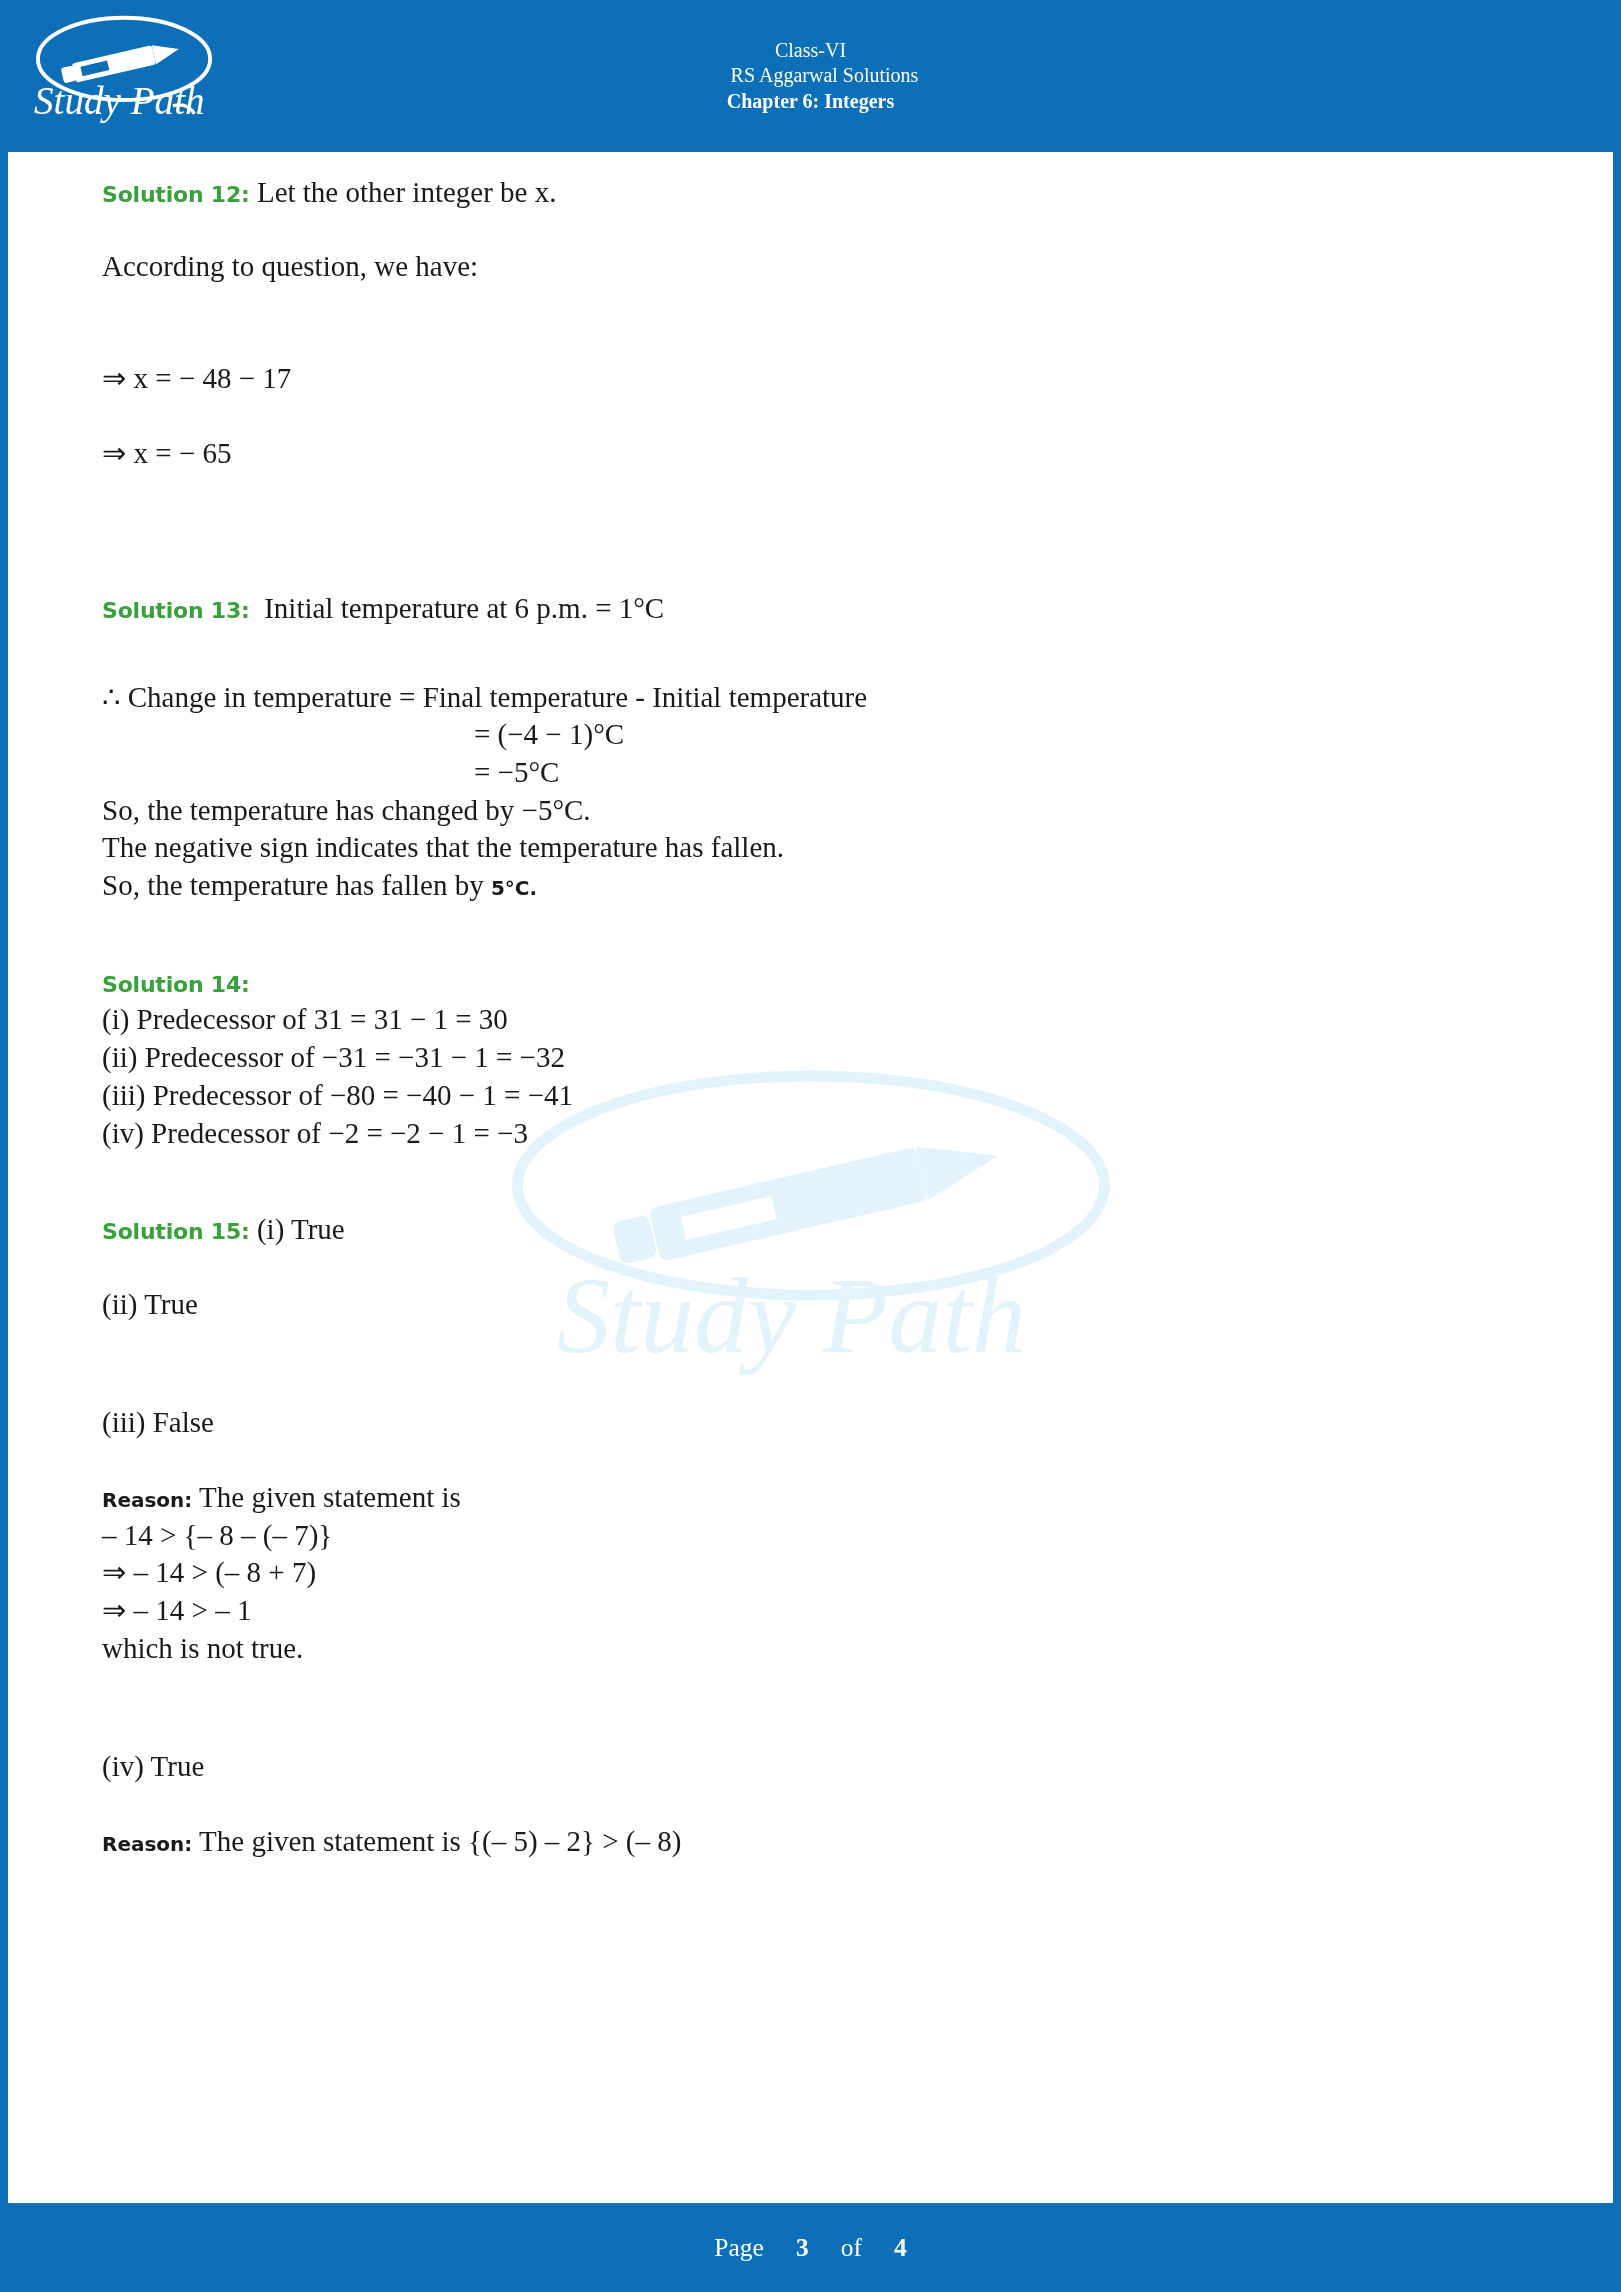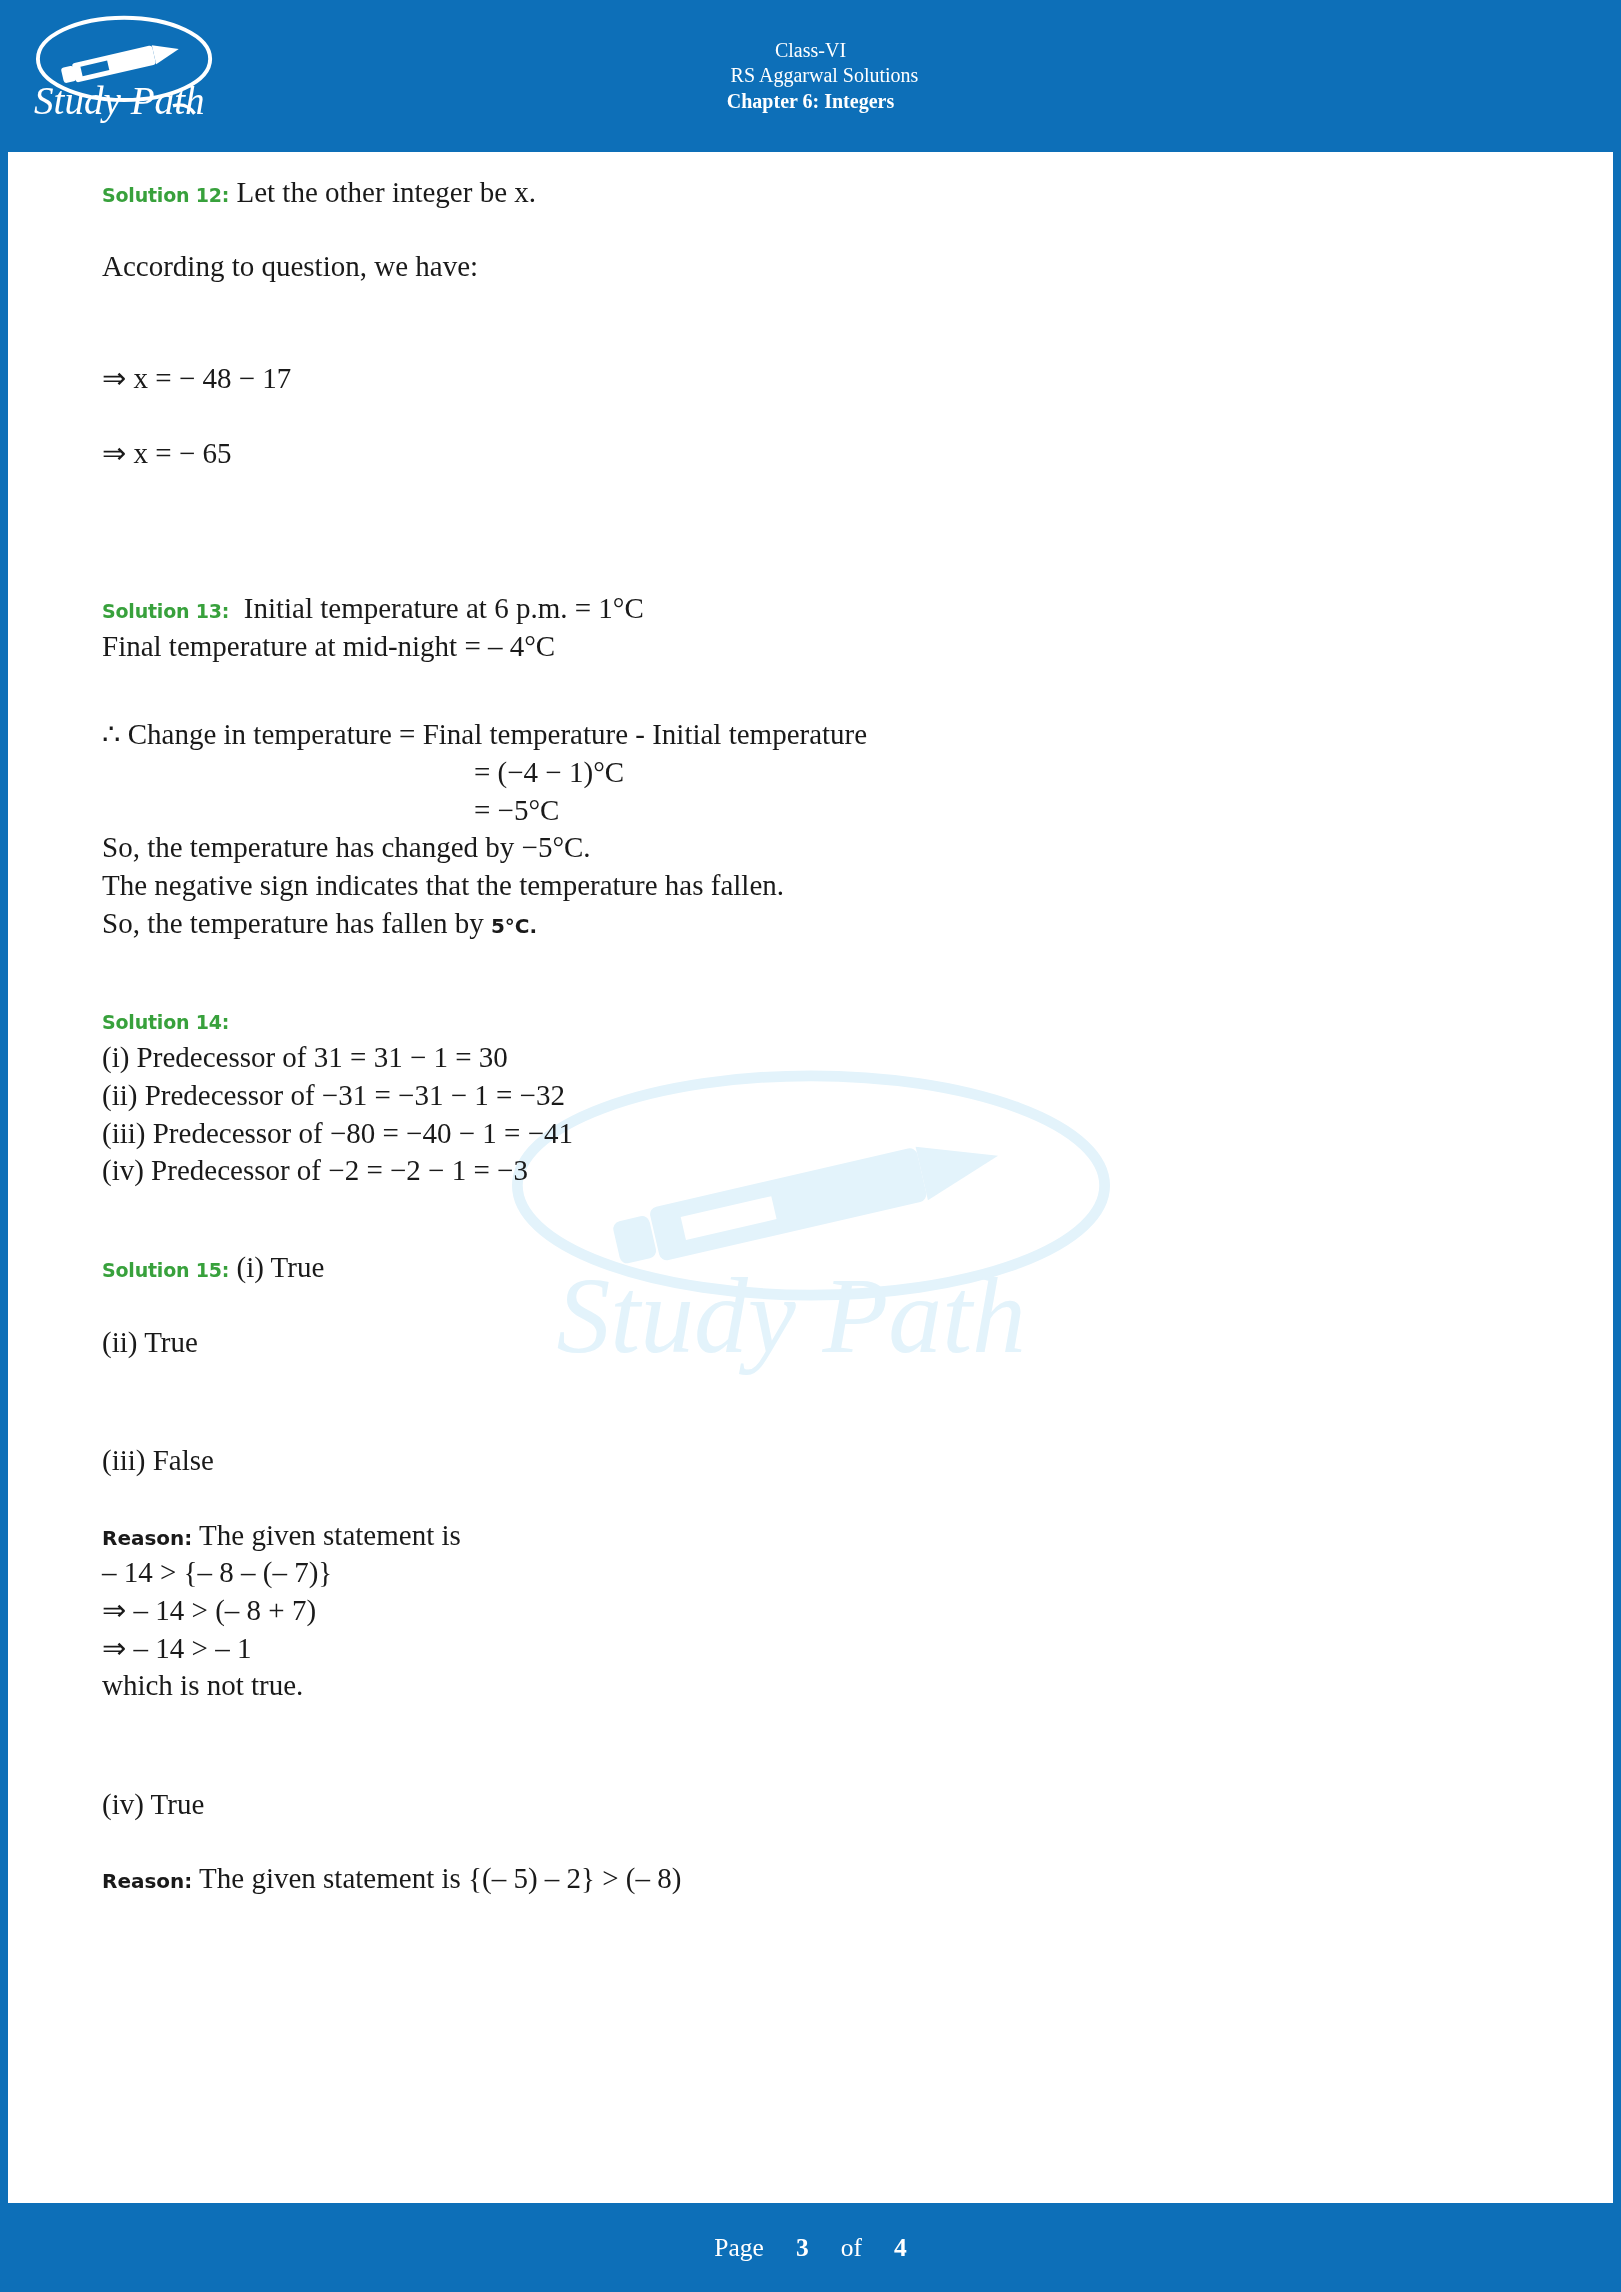--- a/index.html
+++ b/index.html
@@ -90,7 +90,7 @@
   .sol-label {
     color: #38a13c;
     font-family: "DejaVu Sans", sans-serif;
-    font-size: 19px;
+    font-size: 22px;
     font-weight: 700;
     letter-spacing: -0.2px;
   }

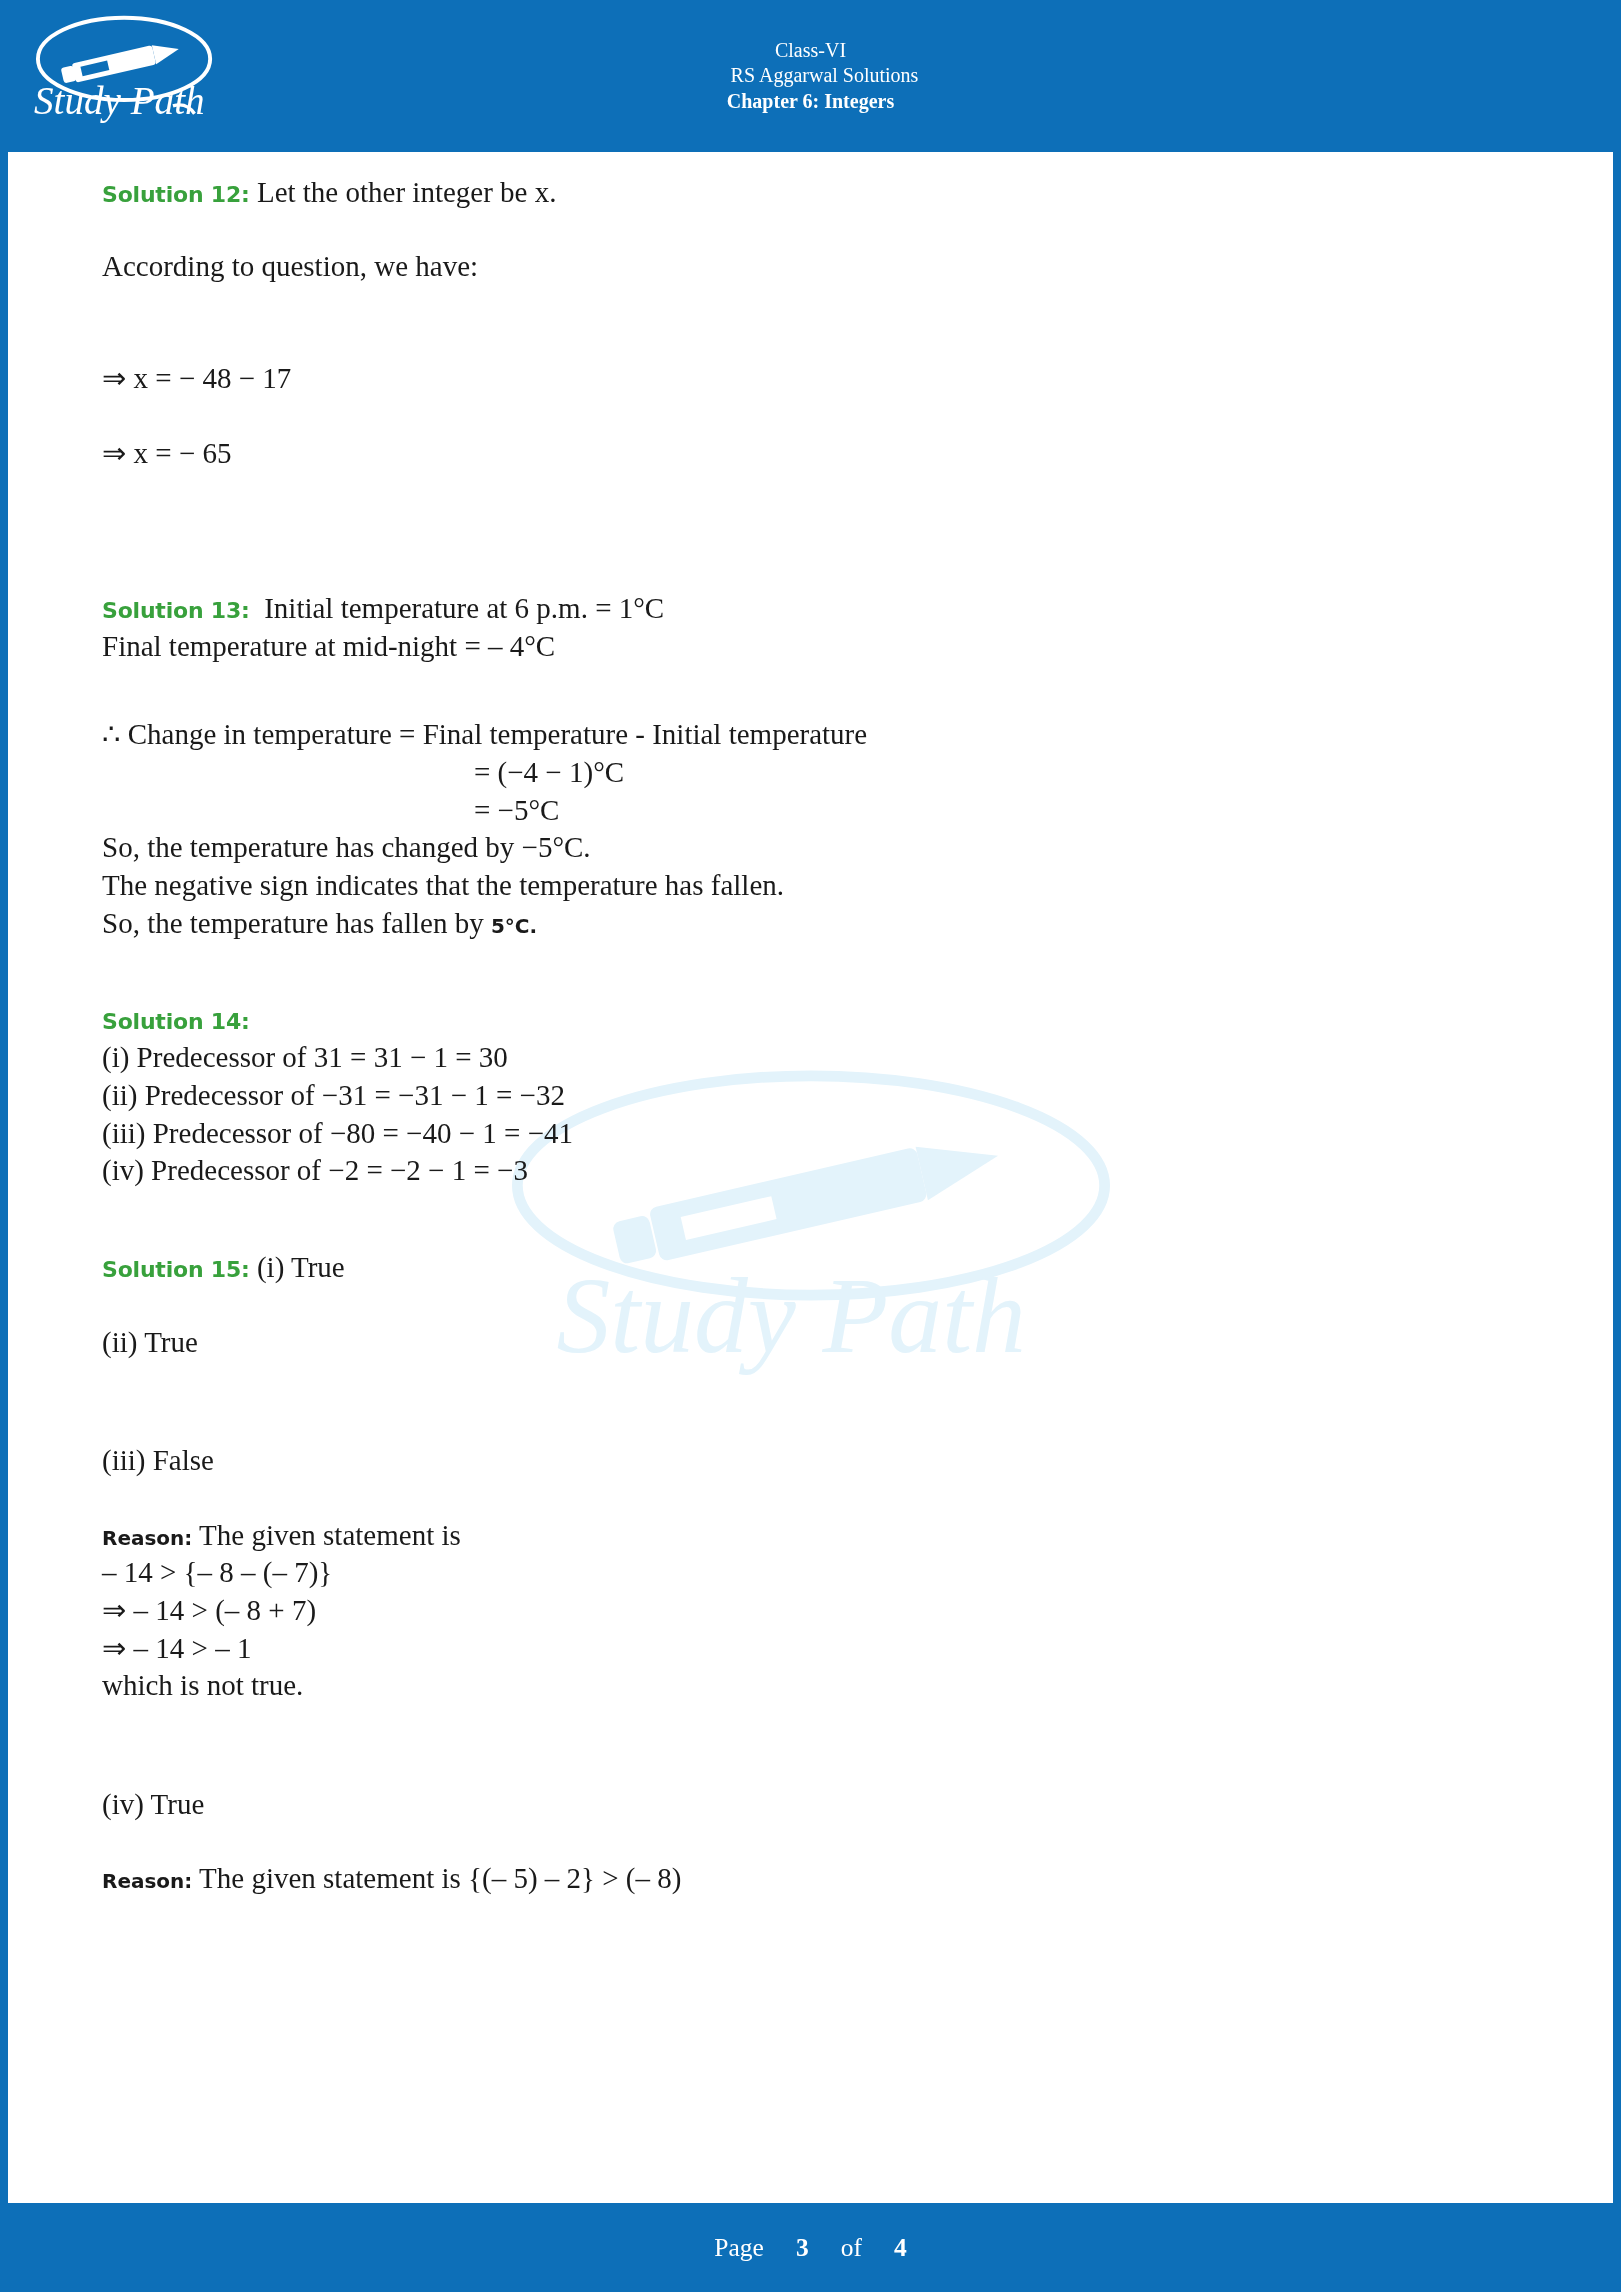--- a/index.html
+++ b/index.html
@@ -179,7 +179,6 @@
     <div class="gap-sm"></div>
 
     <p class="ln"><span class="sol-label">Solution 13:</span>&nbsp; <span>Initial temperature at 6 p.m. = 1°C</span></p>
-    <p class="ln">Final temperature at mid-night = – 4°C</p>
     <div class="gap-lg"></div>
     <p class="ln">∴ Change in temperature = Final temperature - Initial temperature</p>
     <p class="ln indent-center">= (−4 − 1)°C</p>

